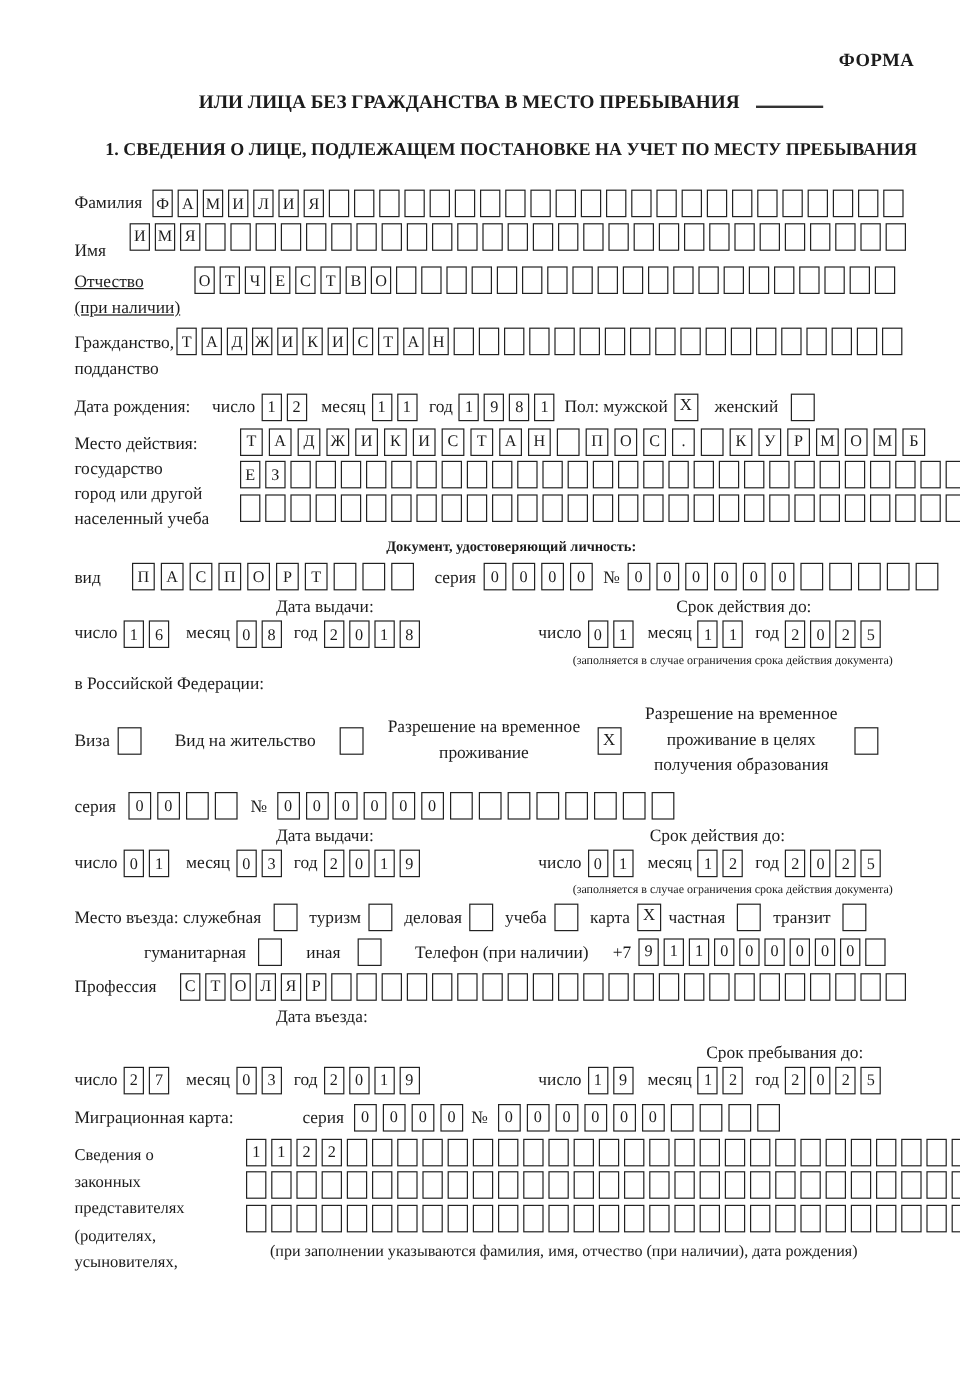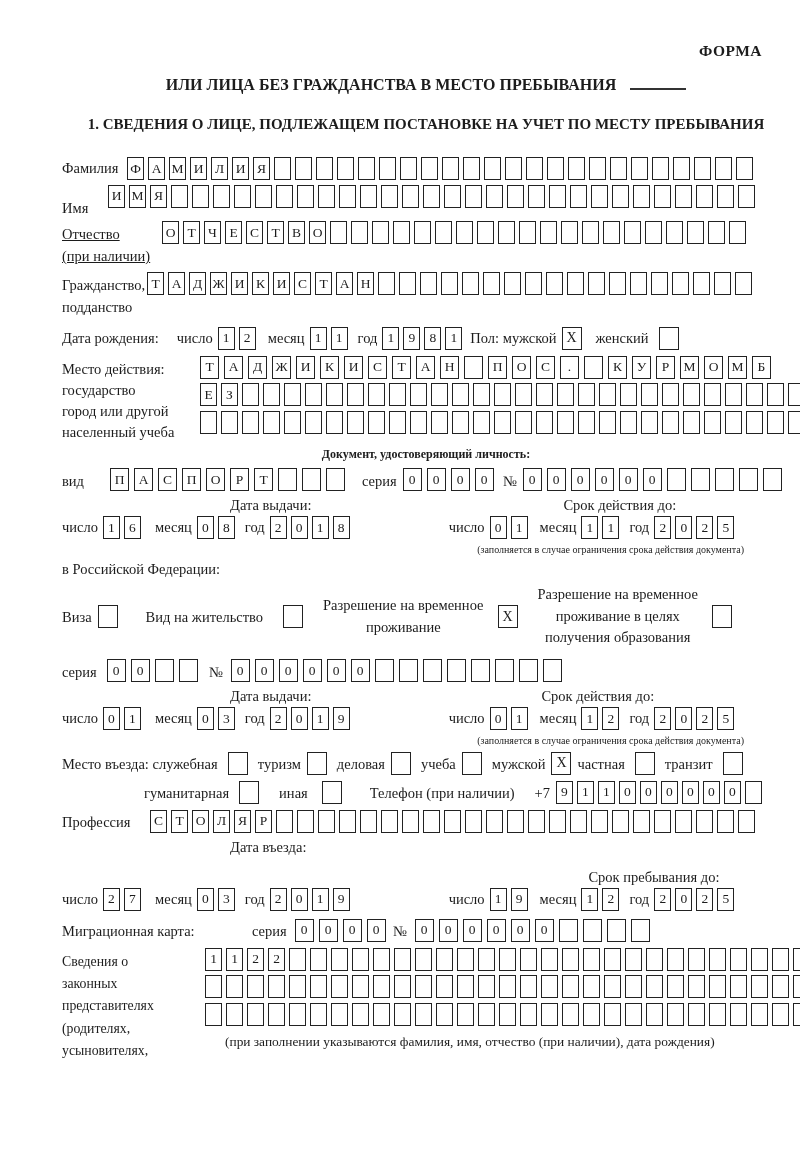--- a/index.html
+++ b/index.html
@@ -543,7 +543,7 @@
       <span class="gap6"></span>
         <span class="chk"></span>
       <span class="gap10"></span>
-        <span class="lbl">мужской</span>
+        <span class="lbl">карта</span>
       <span class="gap6"></span>
         <span class="chk">X</span>
       <span class="gap6"></span>

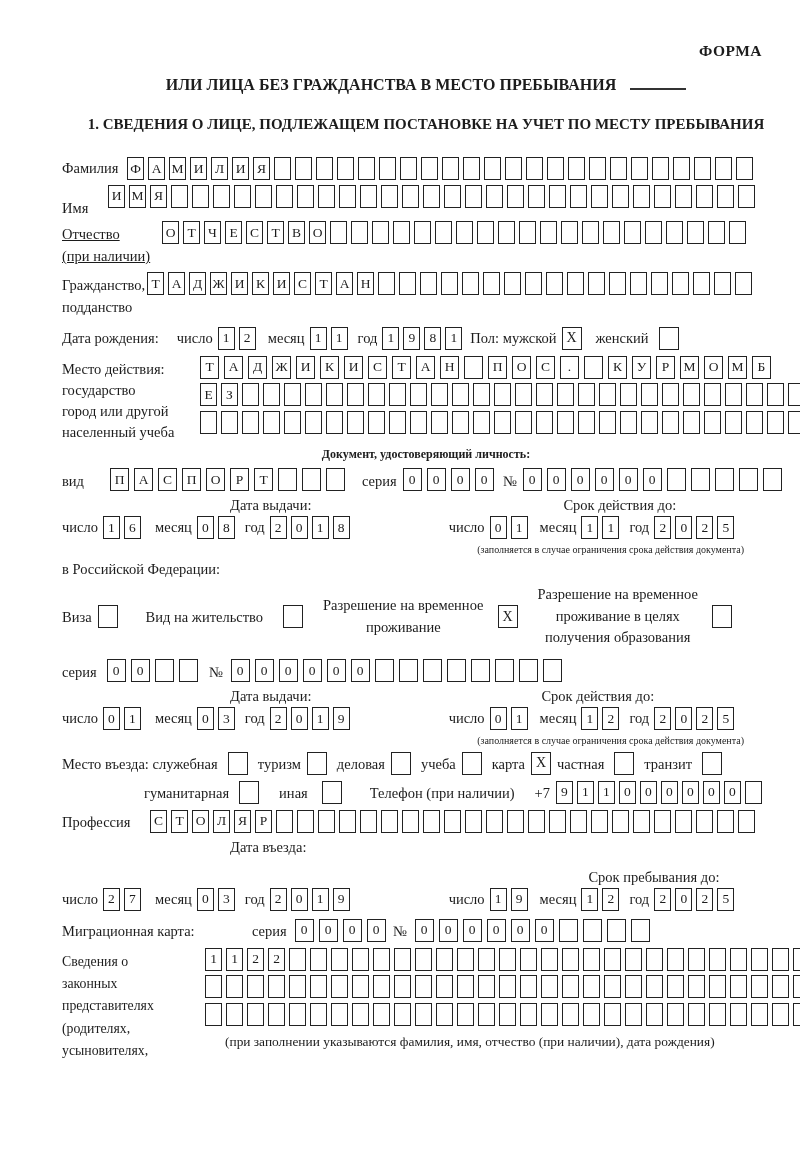--- a/index.html
+++ b/index.html
@@ -556,7 +556,7 @@
         <span class="chk"></span>
     </div>
 
-    <div class="row c" style="margin-top:6px;justify-content:center;">
+    <div class="row c" style="margin-top:6px;">
       <span style="width:58px;flex:none;"></span>
       <span class="lbl">гуманитарная</span>
       <span class="gap10"></span>

